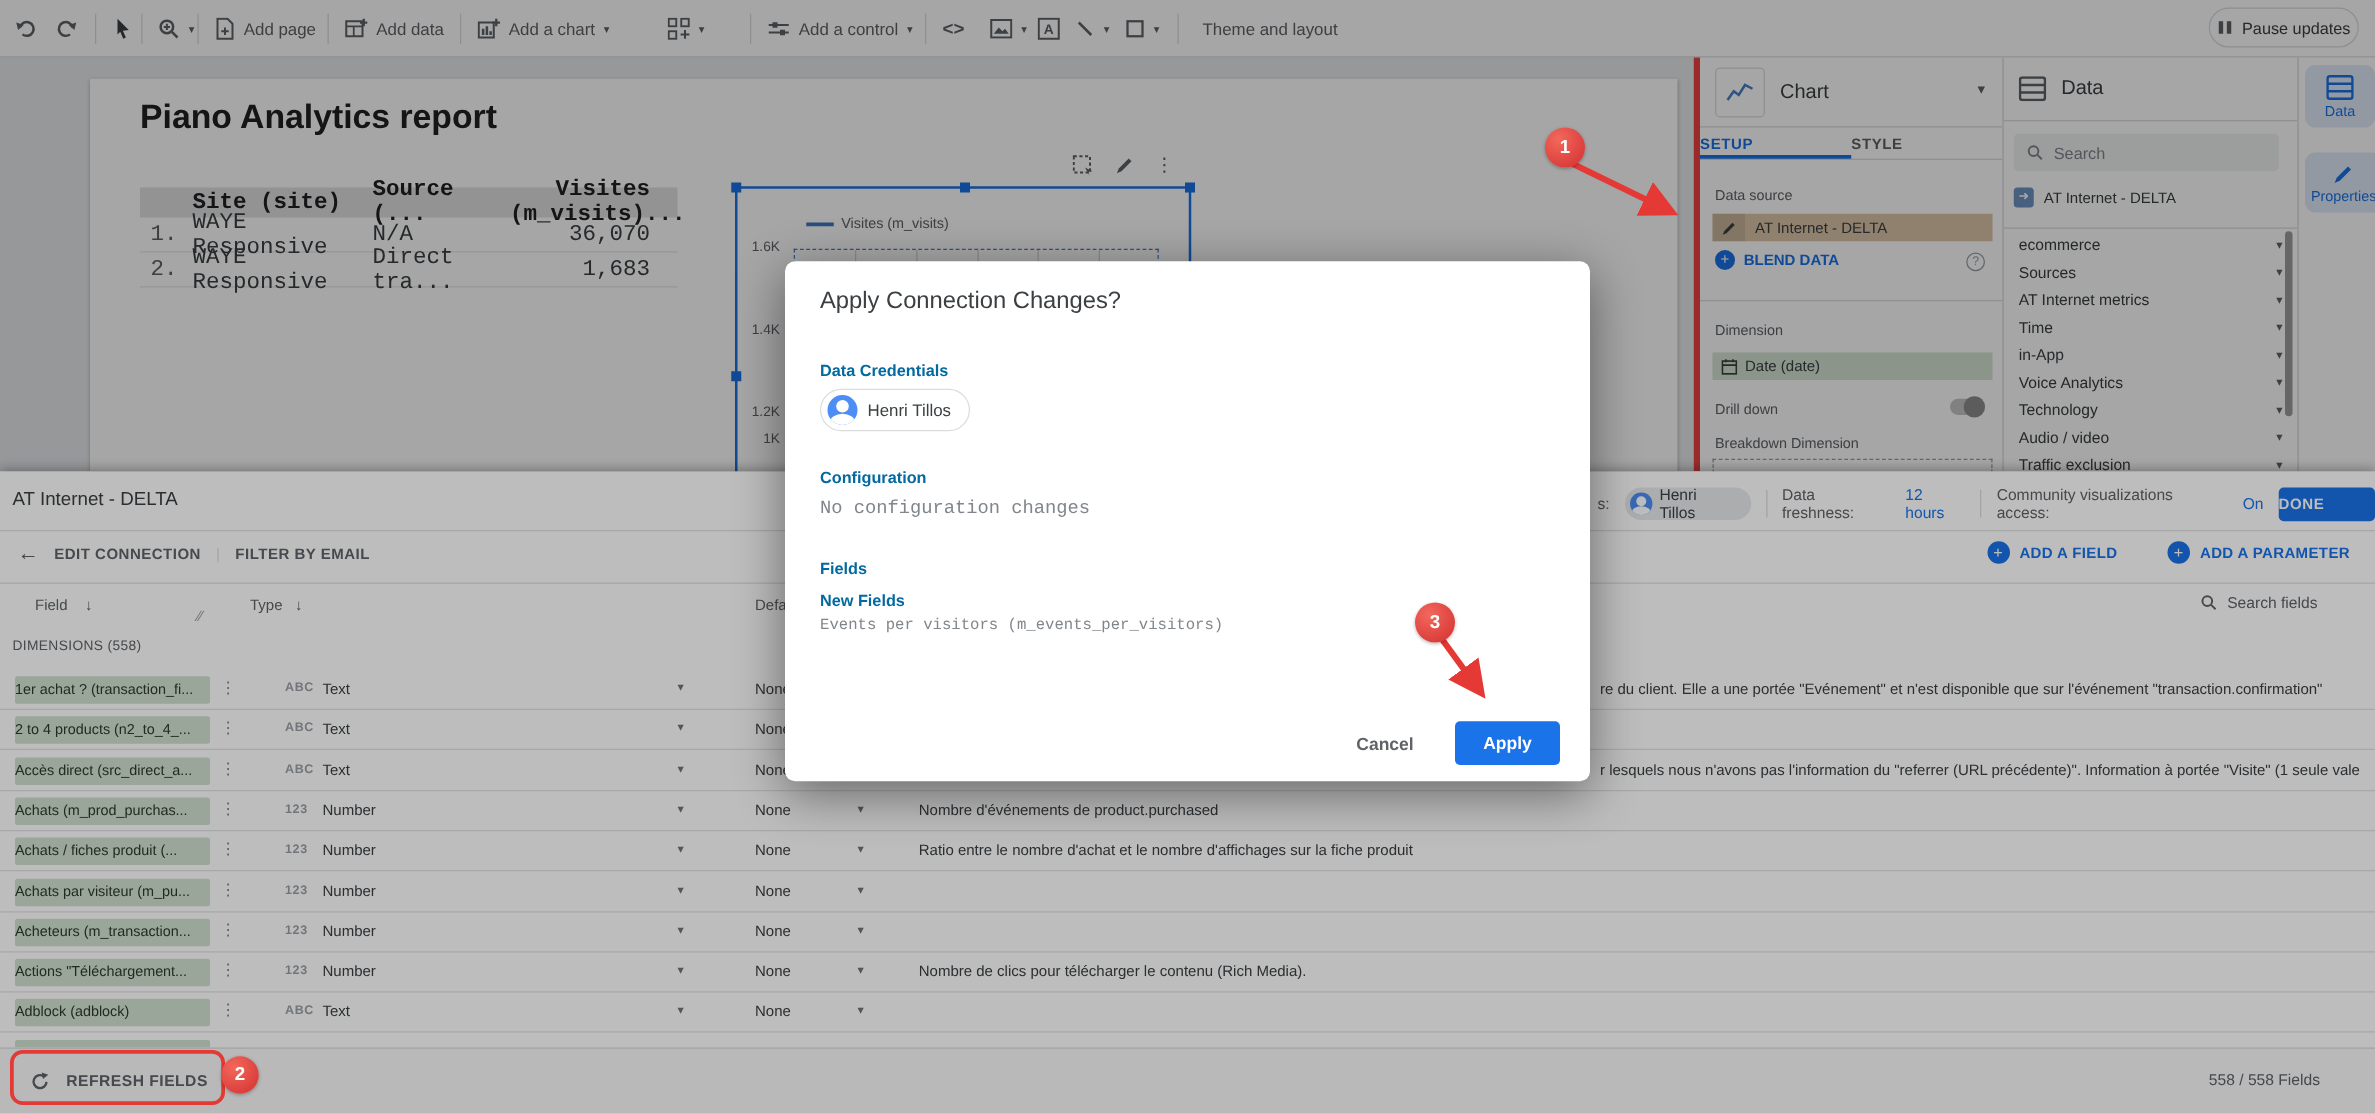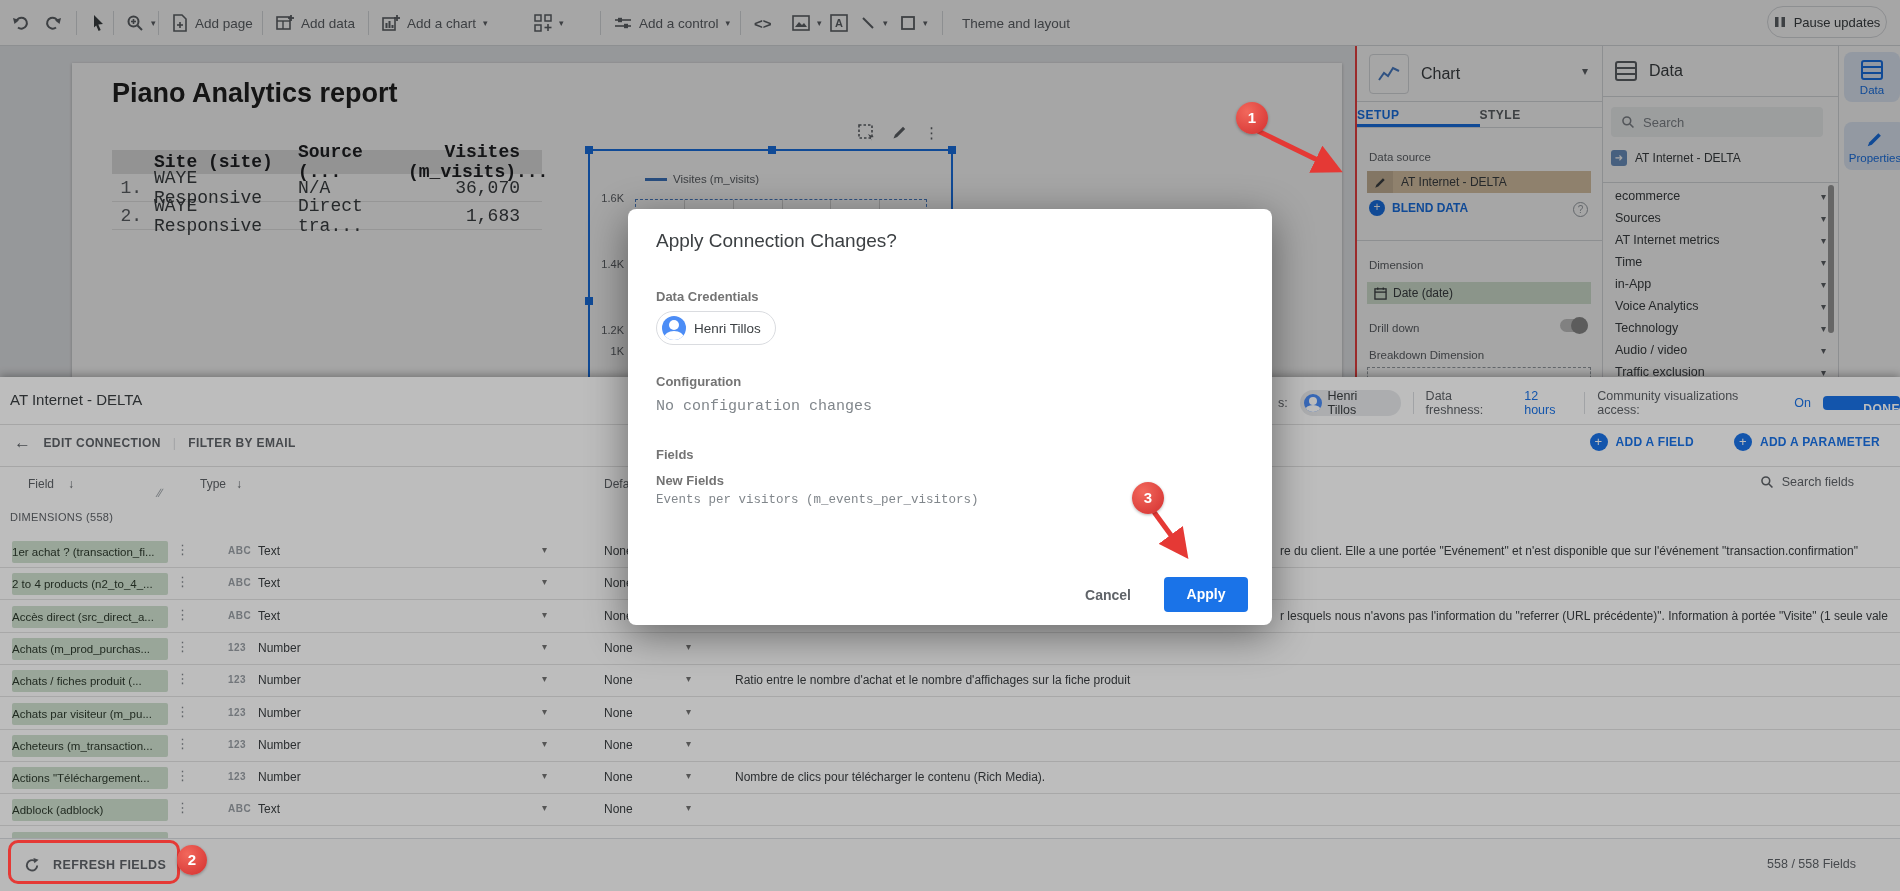--- a/index.html
+++ b/index.html
@@ -38,7 +38,7 @@
   .gh { position:absolute; left:0; width:100%; height:1px; background:#e0e0e0; }
 
   
-  .chart-panel { position:absolute; left:1355px; top:46px; width:247px; height:331px; background:#fff; border-left:2px solid #ef4444; z-index:2; }
+  .chart-panel { position:absolute; left:1355px; top:46px; width:247px; height:331px; background:#fff; border-left:5px solid #ef4444; z-index:2; }
   .cp-head { position:absolute; left:0; top:0; width:100%; height:56px; border-bottom:1px solid #dadce0; }
   .cp-iconbox { position:absolute; left:12px; top:8px; width:40px; height:40px; border:1px solid #dadce0; border-radius:4px; display:flex; align-items:center; justify-content:center; }
   .cp-title { position:absolute; left:64px; top:19px; font-size:16px; color:#3c4043; }

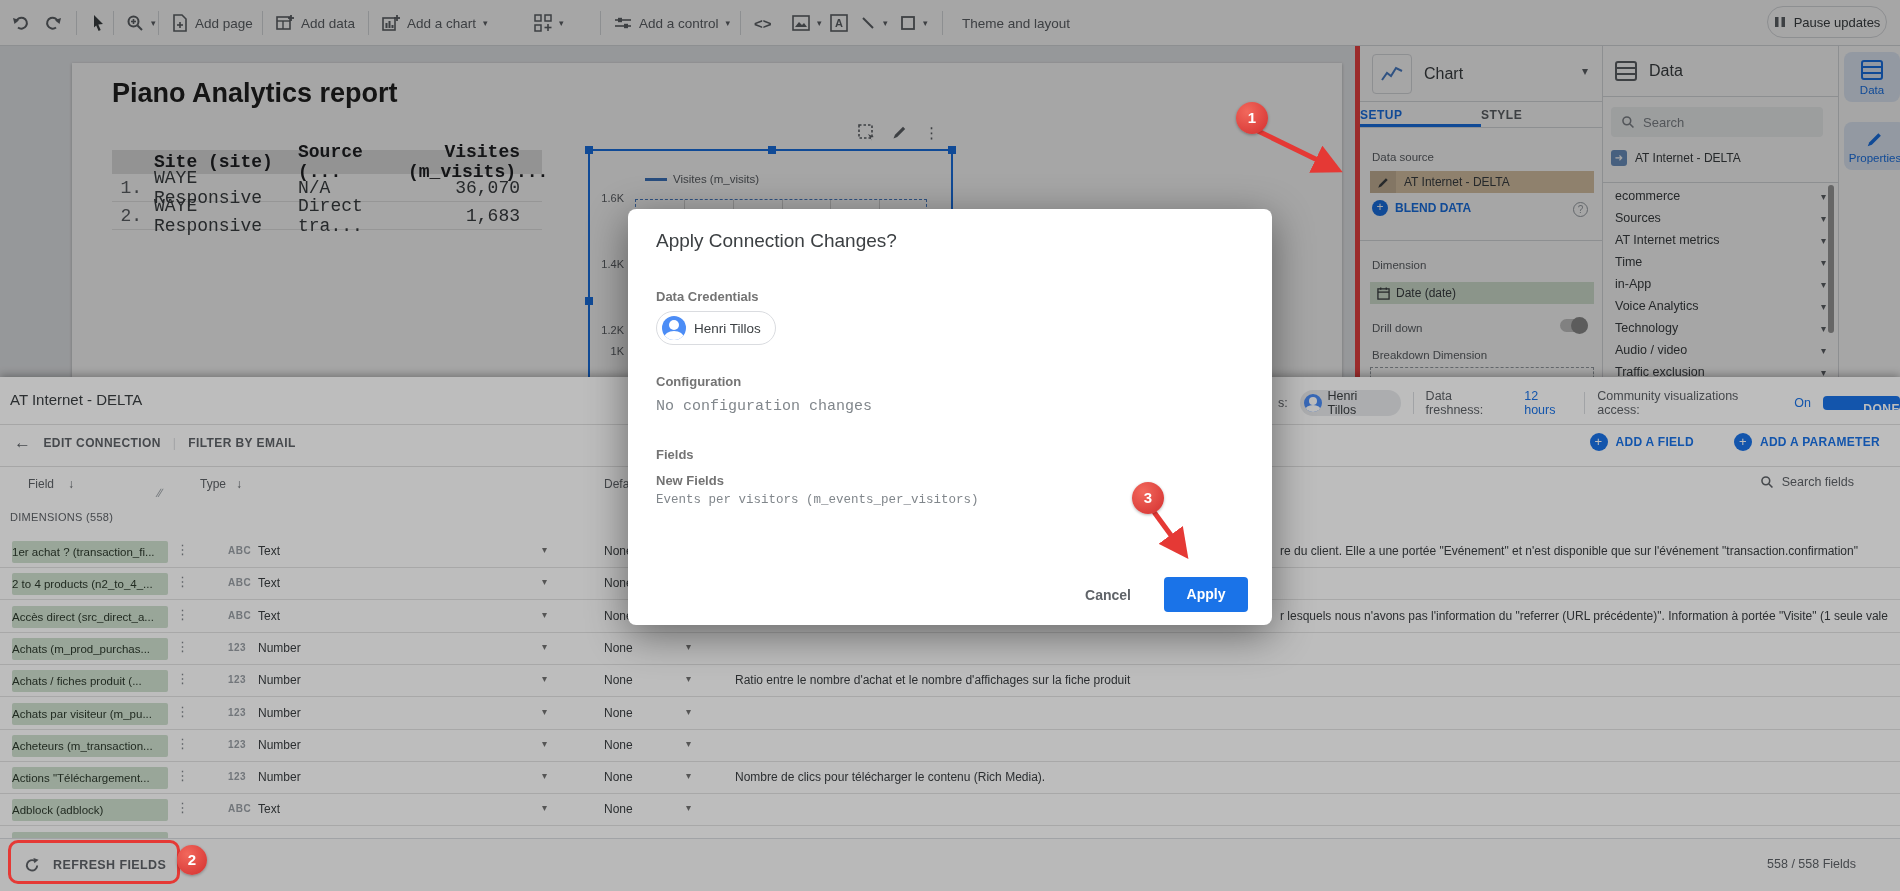--- a/index.html
+++ b/index.html
@@ -117,7 +117,7 @@
   
   .modal { position:absolute; left:628px; top:209px; width:644px; height:416px; background:#fff; border-radius:8px; box-shadow:0 10px 40px rgba(0,0,0,.45); z-index:60; }
   .m-title { position:absolute; left:28px; top:21px; font-size:19px; color:#3c4043; }
-  .m-lab { position:absolute; left:28px; font-size:13px; font-weight:bold; color:#737373; }
+  .m-lab { position:absolute; left:28px; font-size:13px; font-weight:bold; color:#0369a1; }
   .m-pill { position:absolute; left:28px; top:102px; height:34px; border:1px solid #dadce0; border-radius:17px; display:flex; align-items:center; gap:8px; padding:0 14px 0 5px; font-size:13.5px; color:#3c4043; }
   .m-grey { position:absolute; left:28px; color:#80868b;font-family:Liberation Mono, monospace; }
   .m-cancel { position:absolute; left:440px; top:372px; width:80px; height:28px; color:#5f6368; font-size:14px; font-weight:bold; text-align:center; line-height:28px; }

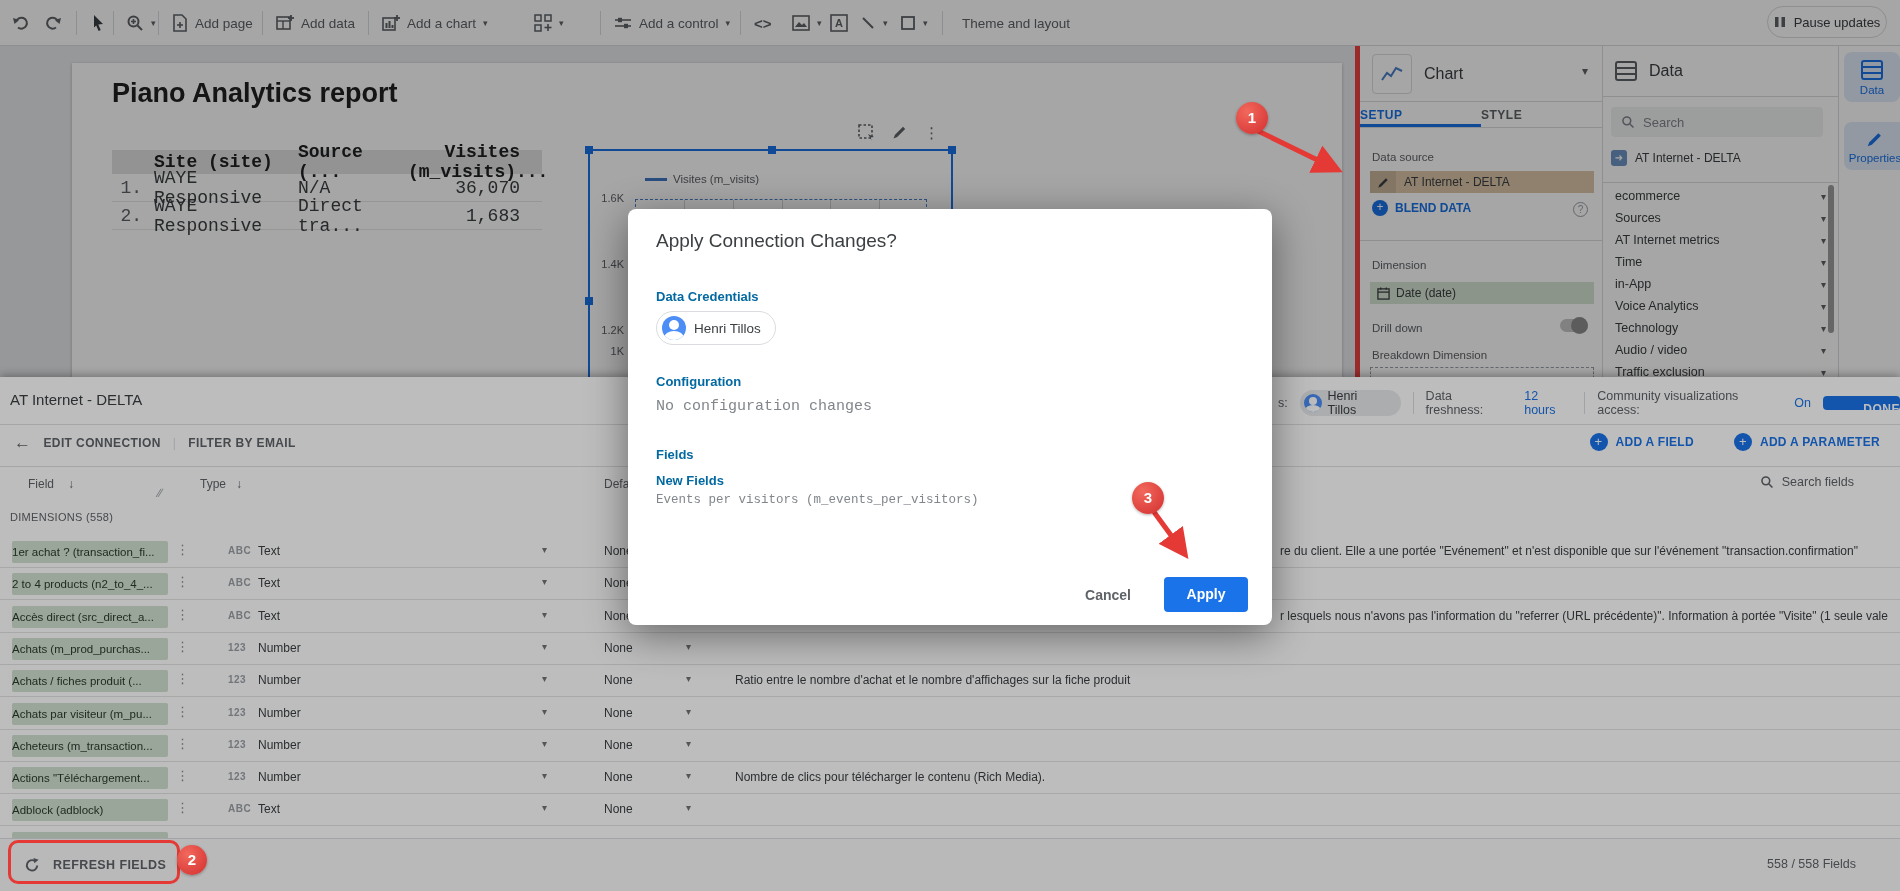--- a/index.html
+++ b/index.html
@@ -84,7 +84,7 @@
   .cred-pill { display:flex; align-items:center; gap:6px; background:#e8eaed; border-radius:13px; height:26px; padding:0 12px 0 4px; color:#3c4043; }
   .hsep { width:1px; height:22px; background:#dadce0; }
   .blue { color:#1a73e8; }
-  .done-btn { width:78px; height:14px; background:#1a73e8; color:#fff; border-radius:4px; font-size:12px; font-weight:bold; text-align:right; line-height:26px; letter-spacing:.5px; }
+  .done-btn { width:78px; height:27px; background:#1a73e8; color:#fff; border-radius:4px; font-size:12px; font-weight:bold; text-align:left; line-height:26px; letter-spacing:.5px; }
   .sh-div1 { position:absolute; left:0; top:47px; width:100%; height:1px; background:#e0e0e0; }
   .conn-row { position:absolute; left:14px; top:56px; display:flex; align-items:center; gap:12px; font-size:12px; font-weight:bold; color:#5f6368; letter-spacing:.4px; }
   .addbtns { position:absolute; right:20px; top:56px; display:flex; align-items:center; gap:40px; color:#1a73e8; font-size:12px; font-weight:bold; letter-spacing:.3px; }

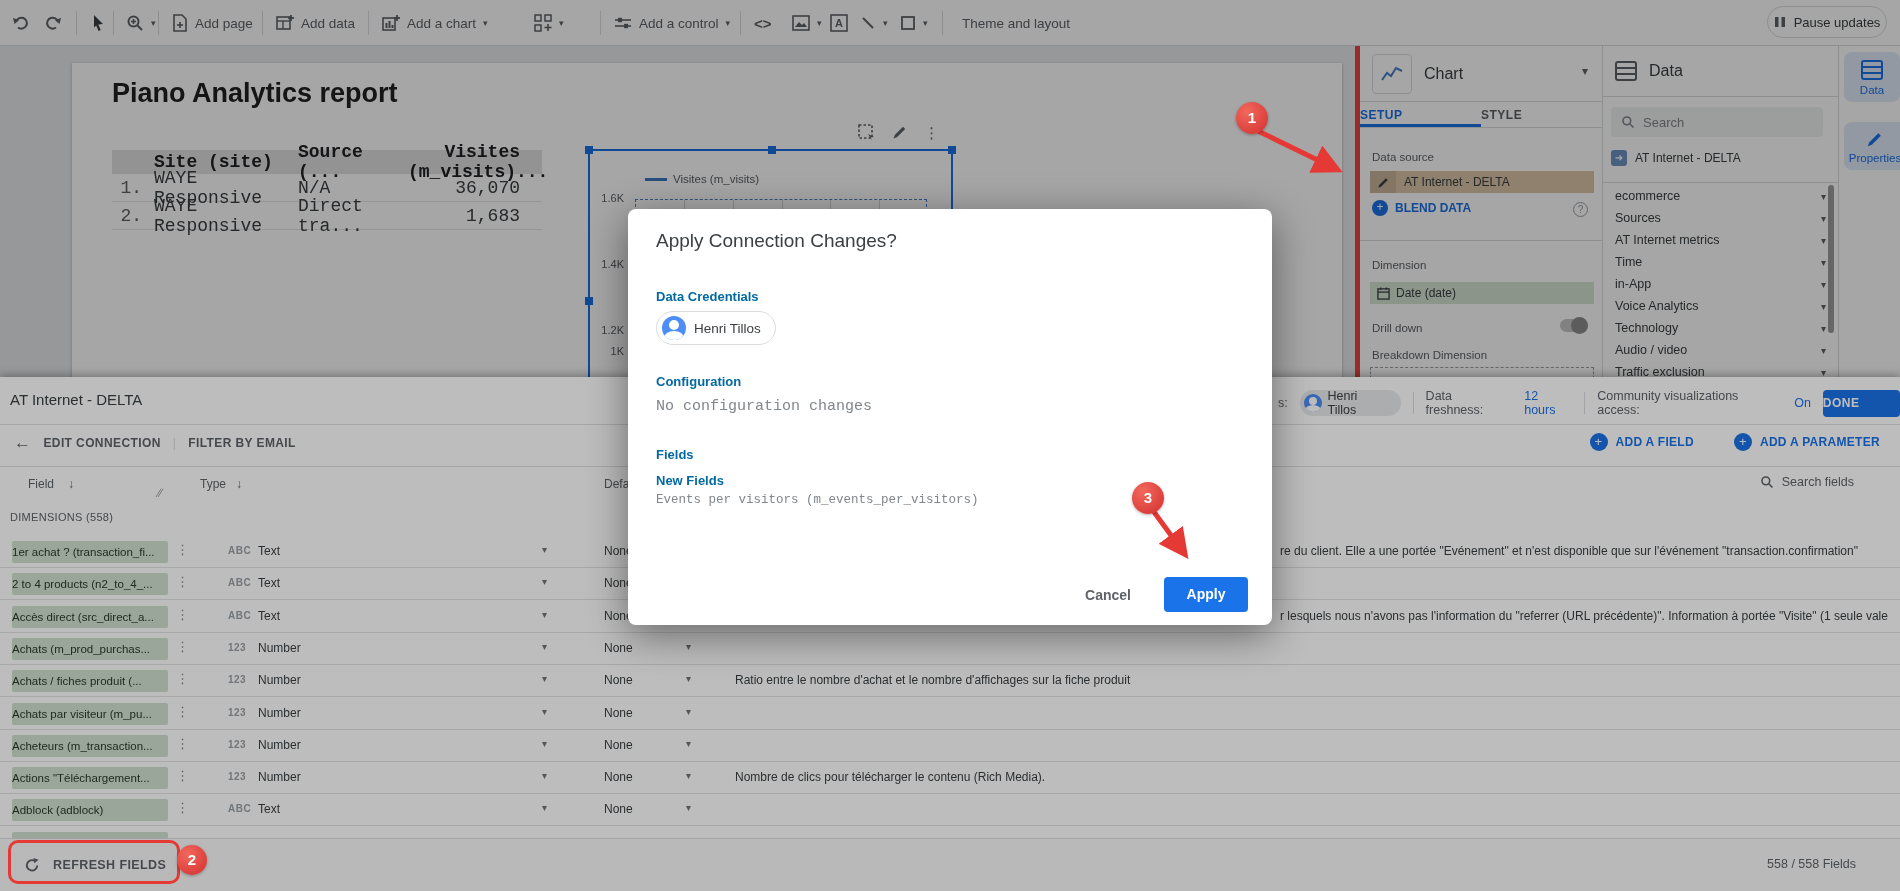--- a/index.html
+++ b/index.html
@@ -546,6 +546,7 @@
       <span class="tchev">▾</span>
       <span class="dval">None</span>
       <span class="dchev">▾</span>
+      <span class="fdesc">Nombre d'événements de product.purchased</span>
     </div>
         <div class="frow" style="top: 288.2px;">
       <span class="chip">Achats / fiches produit (...</span>

